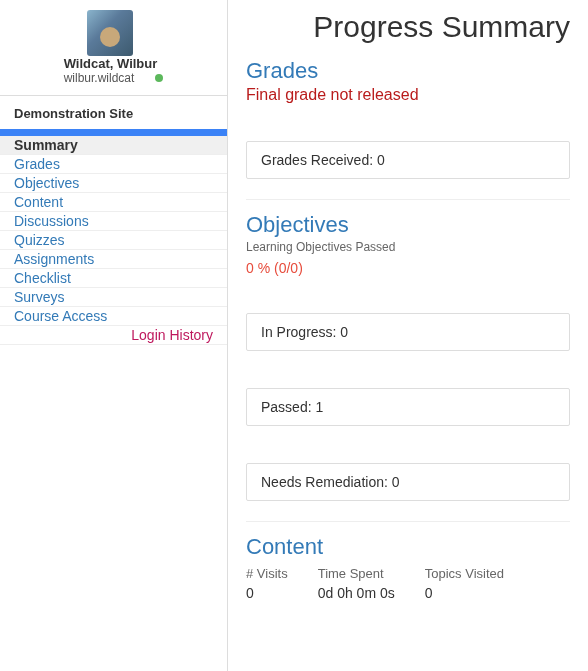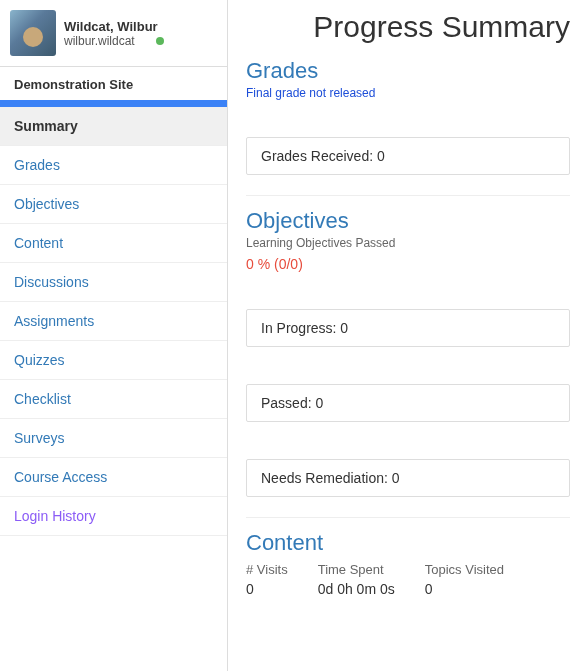--- a/index.html
+++ b/index.html
@@ -10,7 +10,7 @@
     
     .sidebar { width: 228px; min-height: 671px; border-right: 1px solid #ddd; flex-shrink: 0; }
 
-    .user-profile { display: flex; align-items: center; padding: 10px 10px; border-bottom: 1px solid #ddd; }
+    .user-profile { display: flex; align-items: center; padding: 10px 10px; border-bottom: 1px solid #ddd; flex-direction: column; }
     .avatar { width: 46px; height: 46px; border-radius: 3px; background: #5a7a9a; flex-shrink: 0; overflow: hidden; margin-right: 8px; }
     .avatar-img { width: 100%; height: 100%; background: linear-gradient(135deg, #8ab4cc 0%, #5a7a9a 40%, #3d5a6e 100%); display: flex; align-items: center; justify-content: center; }
     .avatar-img::after { content: ''; display: block; width: 20px; height: 20px; border-radius: 50%; background: #c8a87a; margin-bottom: -4px; margin-top: 4px; }

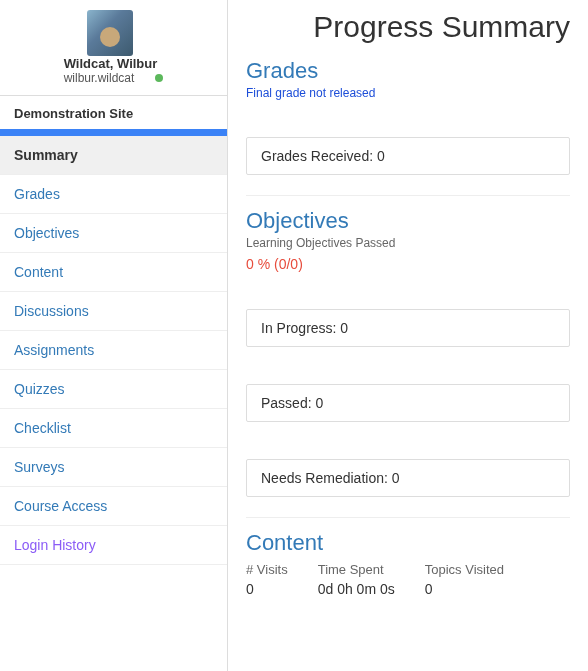--- a/index.html
+++ b/index.html
@@ -32,7 +32,7 @@
 
     .section { margin-bottom: 20px; }
     .section-title { font-size: 22px; color: #337ab7; font-weight: 400; margin-bottom: 2px; }
-    .section-subtitle { font-size: 12px; color: #1d4ed8; margin-bottom: 8px; }
+    .section-subtitle { font-size: 16px; color: #b91c1c; margin-bottom: 8px; }
     .section-subtitle-gray { font-size: 12px; color: #666; margin-bottom: 6px; }
     .section-percent { font-size: 14px; color: #e74c3c; margin-bottom: 10px; }
 

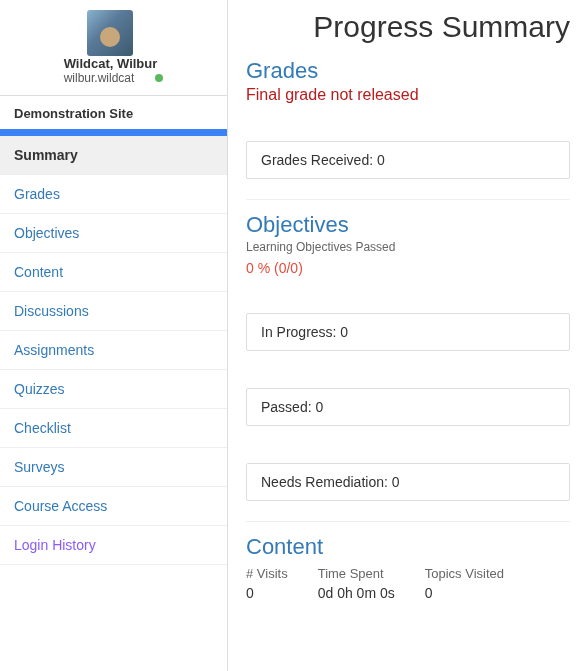--- a/index.html
+++ b/index.html
@@ -21,7 +21,7 @@
 
     .site-label { padding: 10px 14px 8px; font-weight: bold; font-size: 13px; color: #333; border-bottom: 7px solid #3b82f6; }
 
-    .nav-item { padding: 11px 14px; border-bottom: 1px solid #eee; cursor: pointer; font-size: 14px; color: #337ab7; }
+    .nav-item { padding: 1px 14px; border-bottom: 1px solid #eee; cursor: pointer; font-size: 14px; color: #337ab7; }
     .nav-item.active { font-weight: bold; color: #333; background: #f0f0f0; }
     .nav-item.orange { color: #8b5cf6; }
 

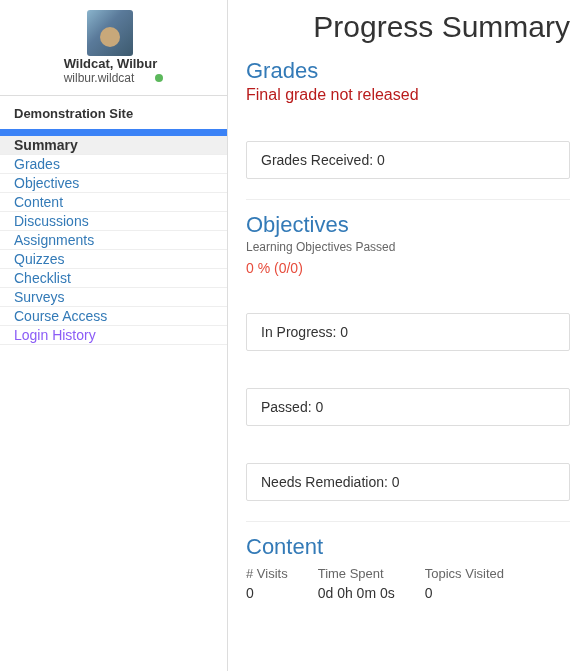--- a/index.html
+++ b/index.html
@@ -72,8 +72,8 @@
     <div class="nav-item">Objectives</div>
     <div class="nav-item">Content</div>
     <div class="nav-item">Discussions</div>
+    <div class="nav-item">Quizzes</div>
     <div class="nav-item">Assignments</div>
-    <div class="nav-item">Quizzes</div>
     <div class="nav-item">Checklist</div>
     <div class="nav-item">Surveys</div>
     <div class="nav-item">Course Access</div>

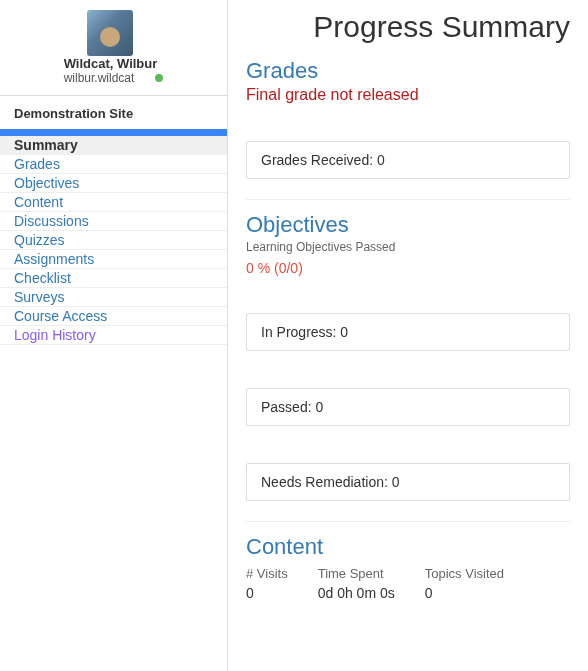--- a/index.html
+++ b/index.html
@@ -23,7 +23,7 @@
 
     .nav-item { padding: 1px 14px; border-bottom: 1px solid #eee; cursor: pointer; font-size: 14px; color: #337ab7; }
     .nav-item.active { font-weight: bold; color: #333; background: #f0f0f0; }
-    .nav-item.orange { color: #8b5cf6; }
+    .nav-item.orange { color: #be185d; text-align: right; }
 
     
     .main { flex: 1; padding: 10px 18px; overflow: hidden; }

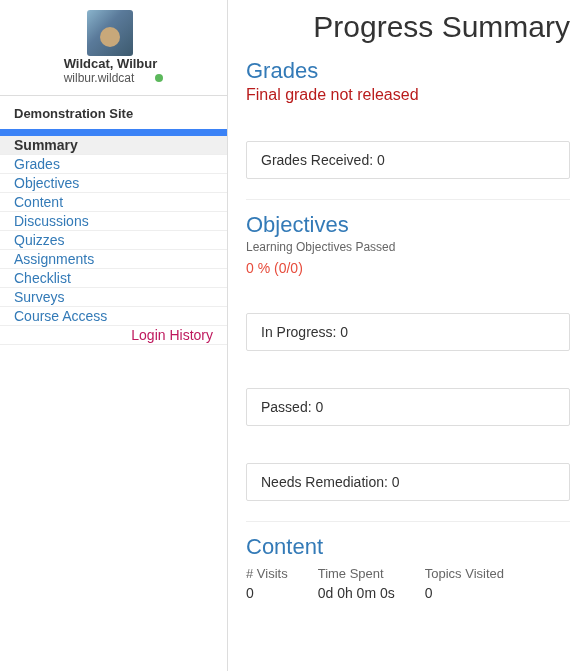--- a/index.html
+++ b/index.html
@@ -101,7 +101,7 @@
         <span>(0/0)</span>
       </div>
       <div class="info-box">In Progress: 0</div>
-      <div class="info-box">Passed: 0</div>
+      <div class="info-box">Passed: 1</div>
       <div class="info-box">Needs Remediation: 0</div>
     </div>
 

